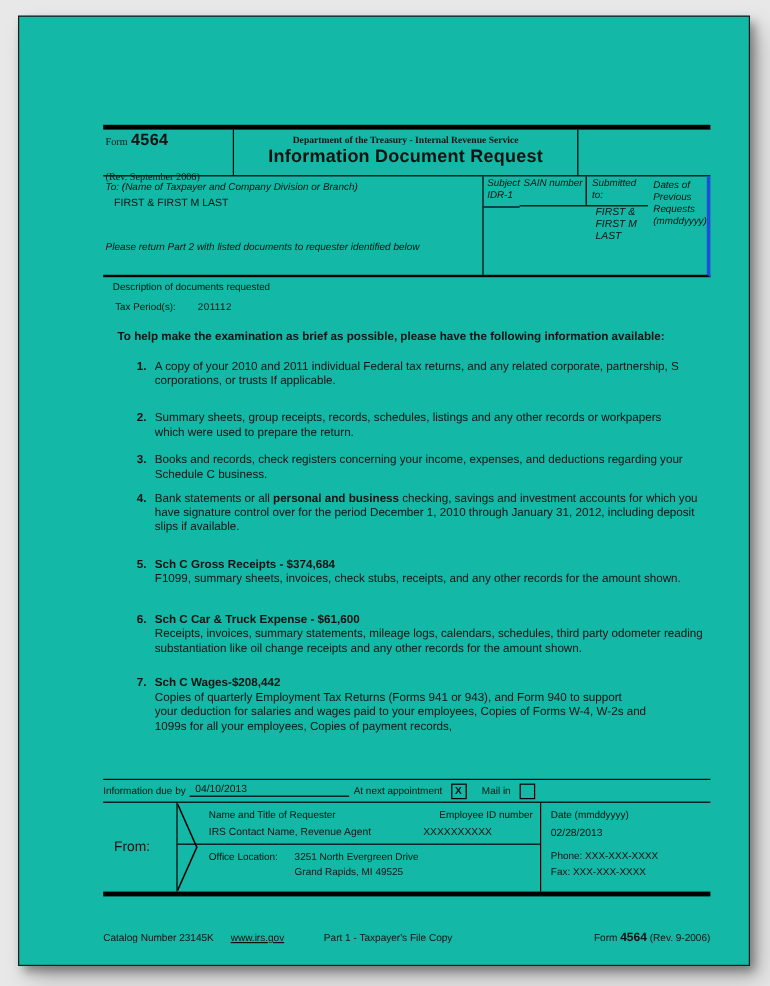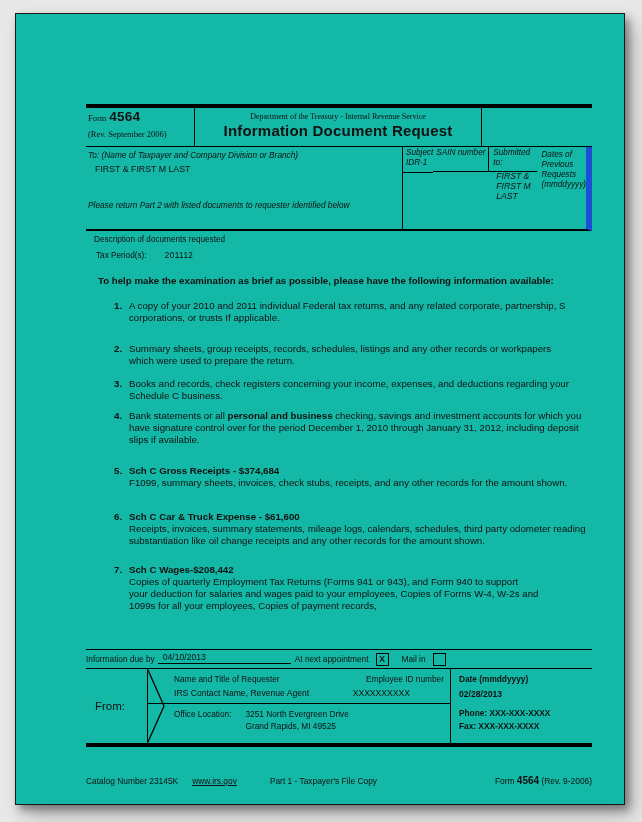--- a/index.html
+++ b/index.html
@@ -27,7 +27,7 @@
   .form-num{font-size:13.5px;font-weight:bold;font-family:"Liberation Sans",sans-serif;letter-spacing:.3px;}
   .rev-line{font-size:8.5px;margin-top:4px;}
   .hdr-c2{width:288px;border-left:1px solid #000;border-right:1px solid #000;text-align:center;padding-top:3px;box-sizing:border-box;}
-  .agency{font-size:8px;}
+  .agency{font-size:8px;font-weight:bold;}
   .doc-title{font-size:15px;font-weight:bold;margin-top:2px;letter-spacing:.2px;}
   .hdr-c3{flex:1;padding:3px 0 0 5px;box-sizing:border-box;}
   .req-label{font-size:8px;}

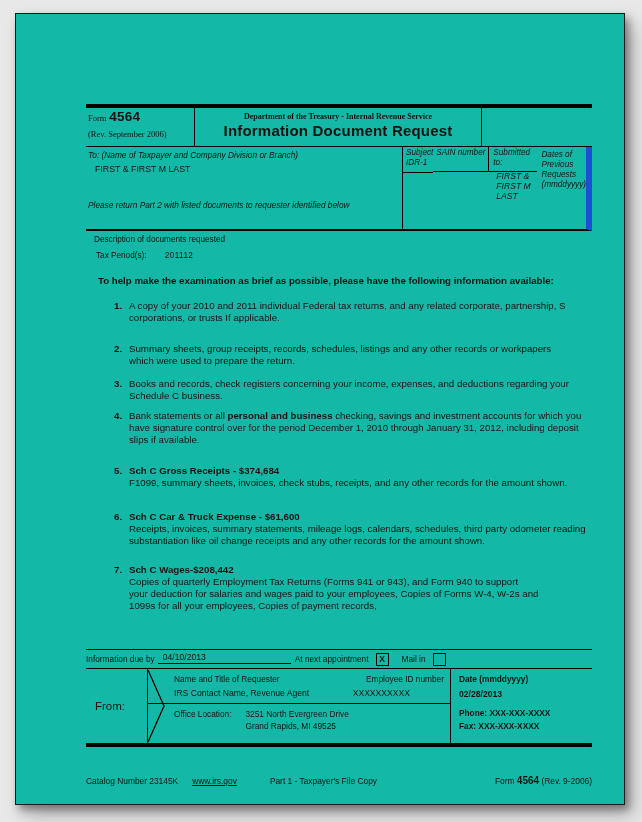--- a/index.html
+++ b/index.html
@@ -25,7 +25,7 @@
   .serif{font-family:"Liberation Serif","DejaVu Serif",serif;}
   .form-word{font-size:8.5px;}
   .form-num{font-size:13.5px;font-weight:bold;font-family:"Liberation Sans",sans-serif;letter-spacing:.3px;}
-  .rev-line{font-size:8.5px;margin-top:4px;}
+  .rev-line{font-size:8.5px;margin-top:16px;}
   .hdr-c2{width:288px;border-left:1px solid #000;border-right:1px solid #000;text-align:center;padding-top:3px;box-sizing:border-box;}
   .agency{font-size:8px;font-weight:bold;}
   .doc-title{font-size:15px;font-weight:bold;margin-top:2px;letter-spacing:.2px;}

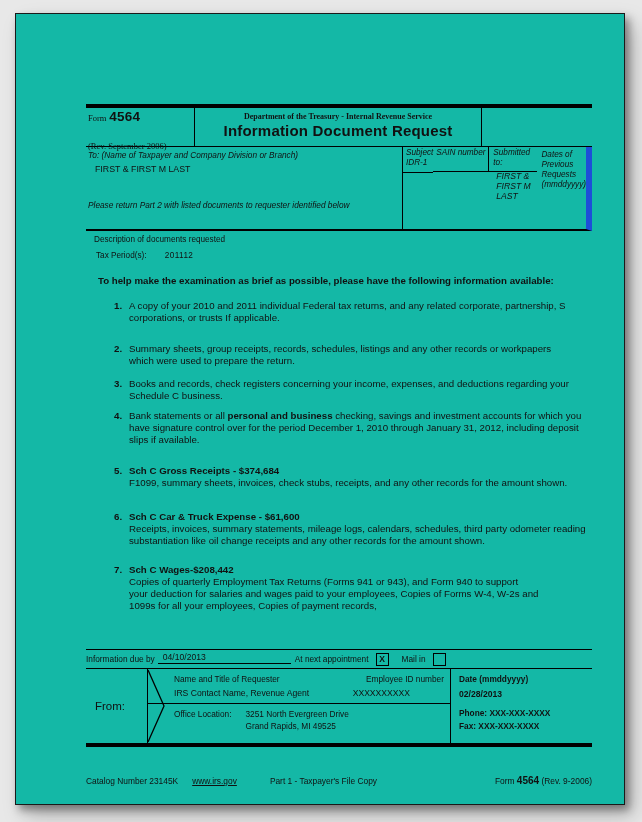--- a/index.html
+++ b/index.html
@@ -34,7 +34,7 @@
   .req-num{font-size:9.5px;margin-top:7px;letter-spacing:.5px;}
 
   
-  .tosec{display:flex;border-bottom:2.5px solid #000;height:84px;box-sizing:border-box;border-right:6px solid #1d4ed8;}
+  .tosec{display:flex;border-bottom:2.5px solid #000;height:84px;box-sizing:border-box;border-right:3px solid #1d4ed8;}
   .to-left{width:317px;border-right:1px solid #000;box-sizing:border-box;position:relative;padding:2px 4px 0 2px;}
   .to-hint{font-style:italic;font-size:8.3px;}
   .to-name{font-size:8.8px;margin:2px 0 0 7px;}

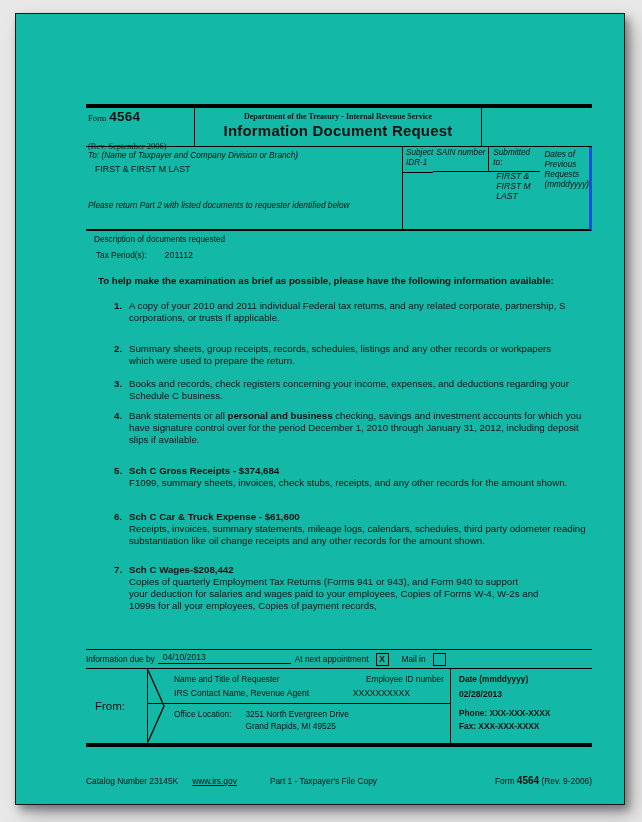--- a/index.html
+++ b/index.html
@@ -85,7 +85,7 @@
   .mid-r3{display:flex;padding:5px 0 0 26px;}
   .addr{margin-left:14px;}
   .addr div{margin-bottom:2px;}
-  .from-right{width:142px;border-left:1.2px solid #000;box-sizing:border-box;padding:5px 0 0 8px;font-weight:bold;}
+  .from-right{width:142px;border-left:1.2px solid #000;box-sizing:border-box;padding:5px 0 0 8px;}
   .fr-val{margin-top:5px;font-size:8.6px;}
   .fr-phone{margin-top:9px;}
   .fr-fax{margin-top:3px;}

